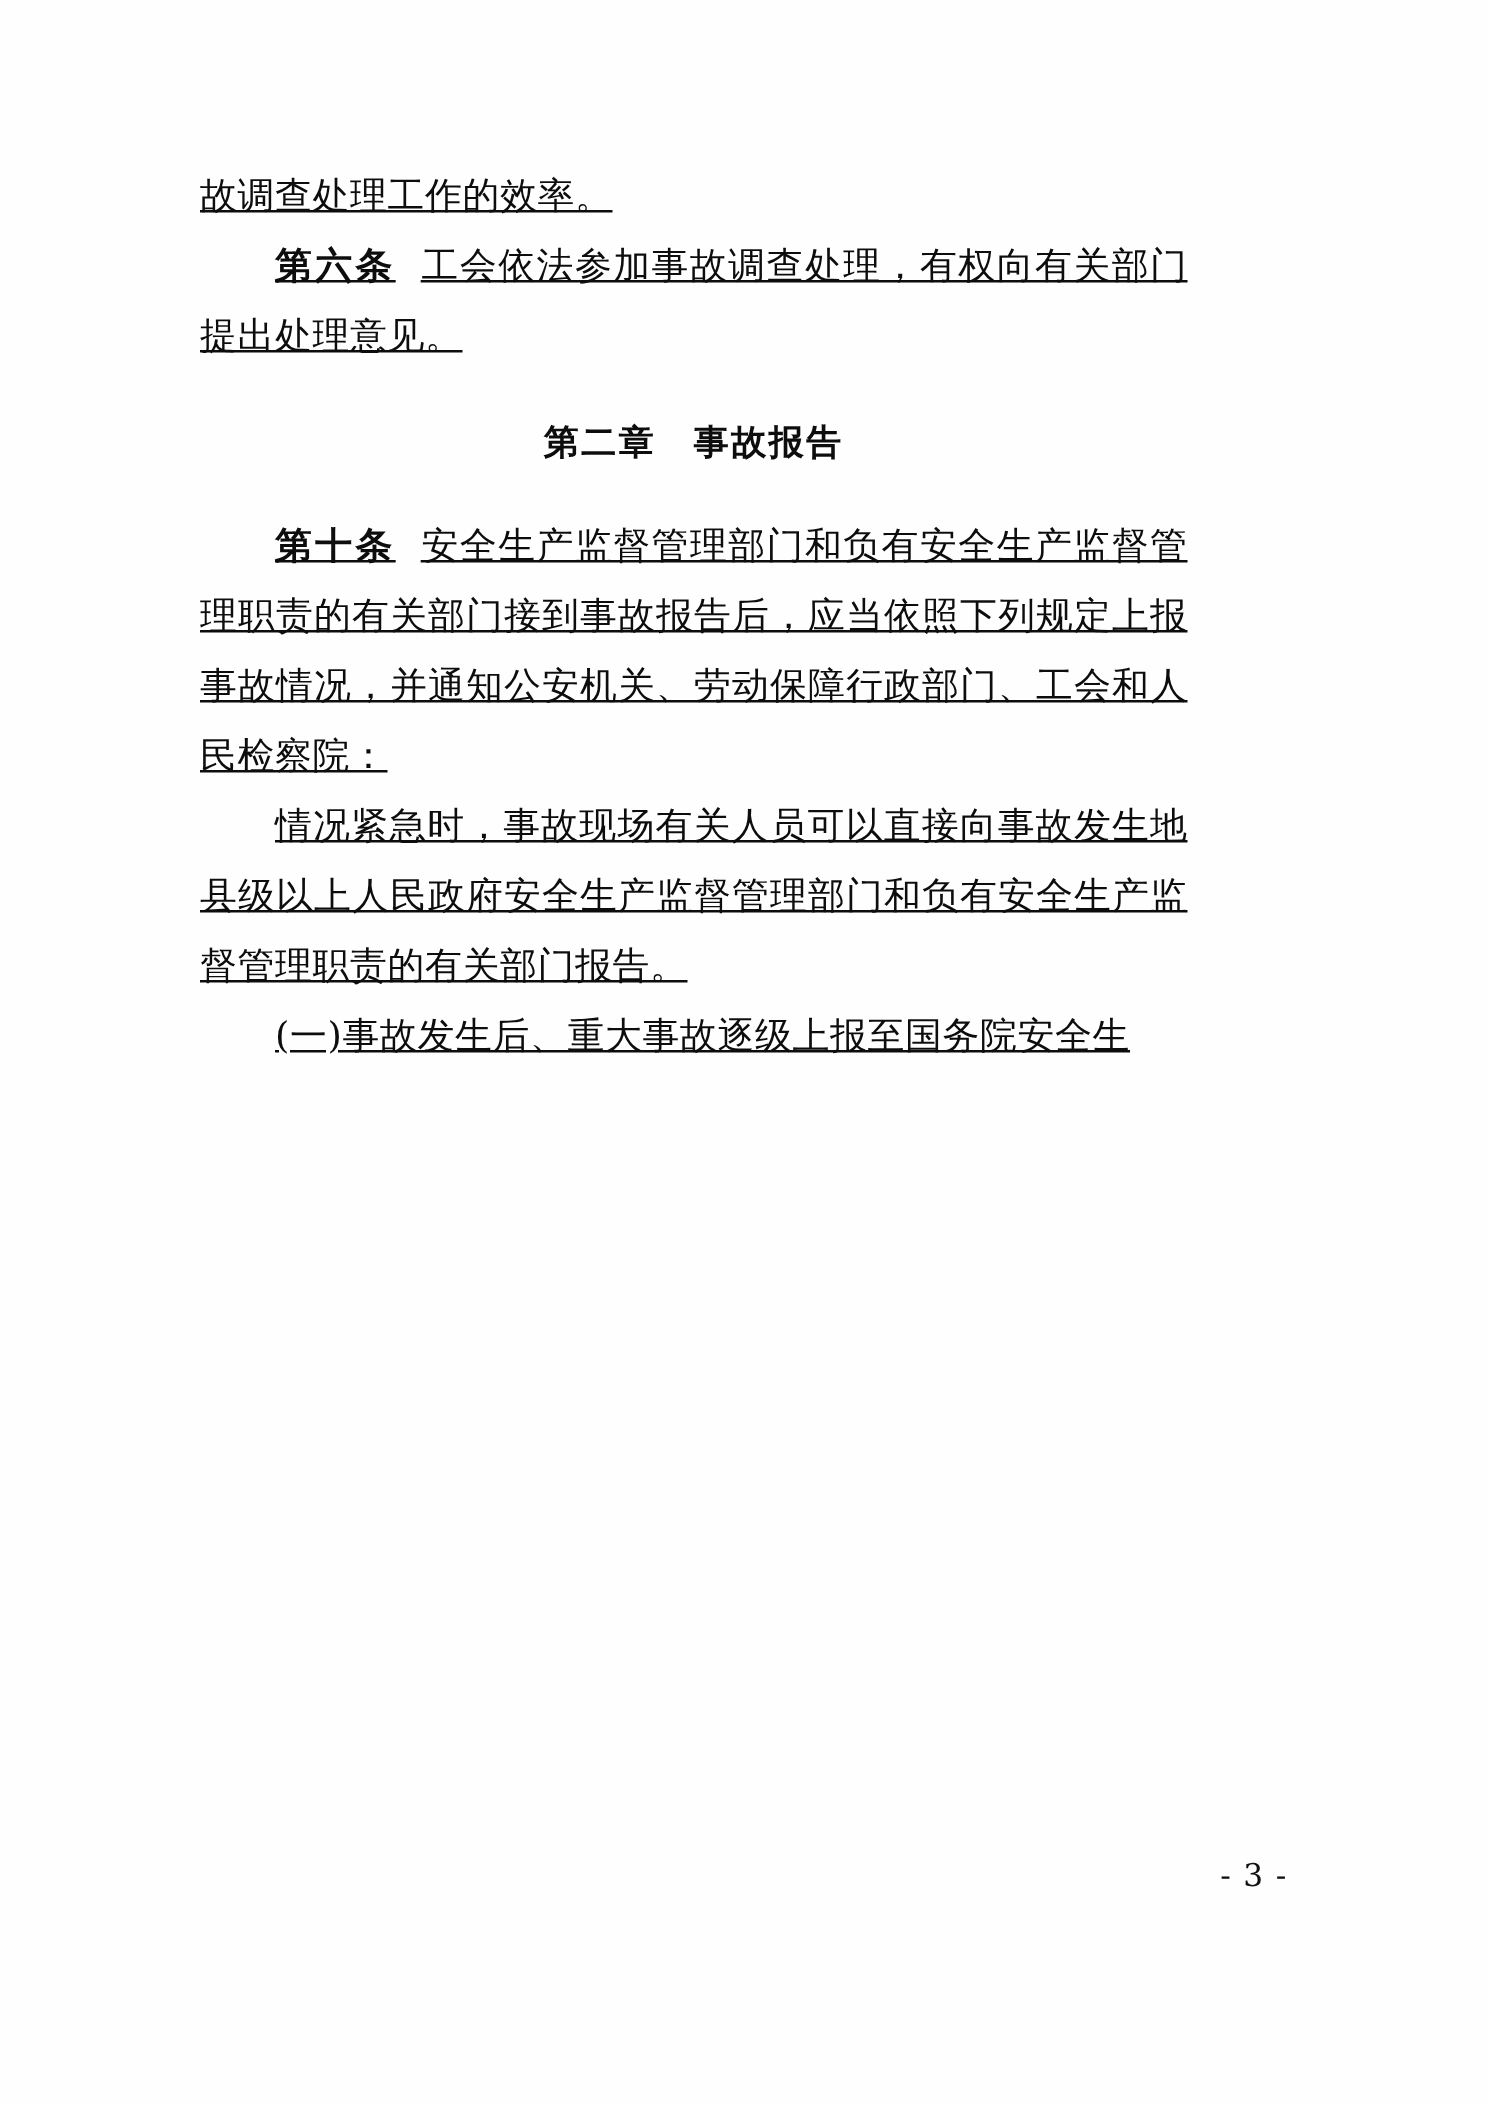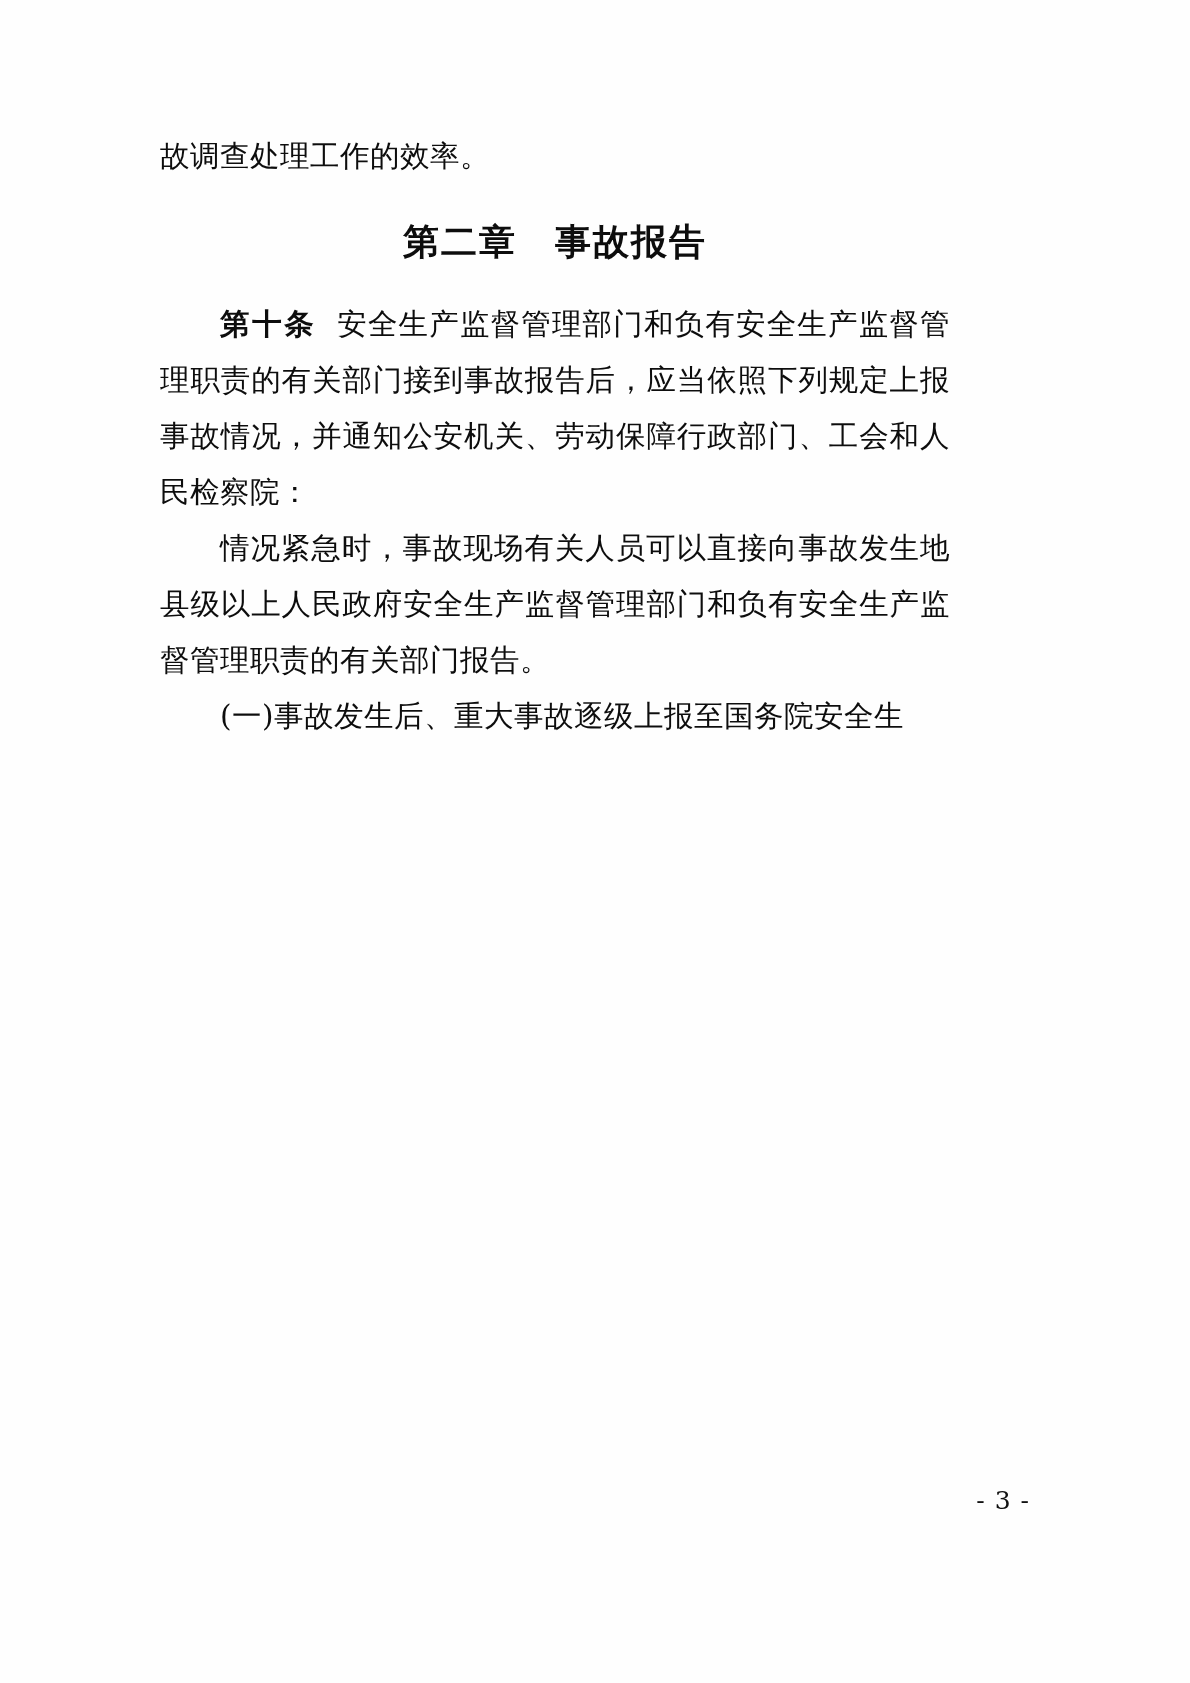--- a/index.html
+++ b/index.html
@@ -37,6 +37,7 @@
     letter-spacing: 0.5px;
     margin: 0 0 0 0;
     text-indent: 0;
+    text-decoration: underline;
   }
   .para.indent {
     text-indent: 60px;

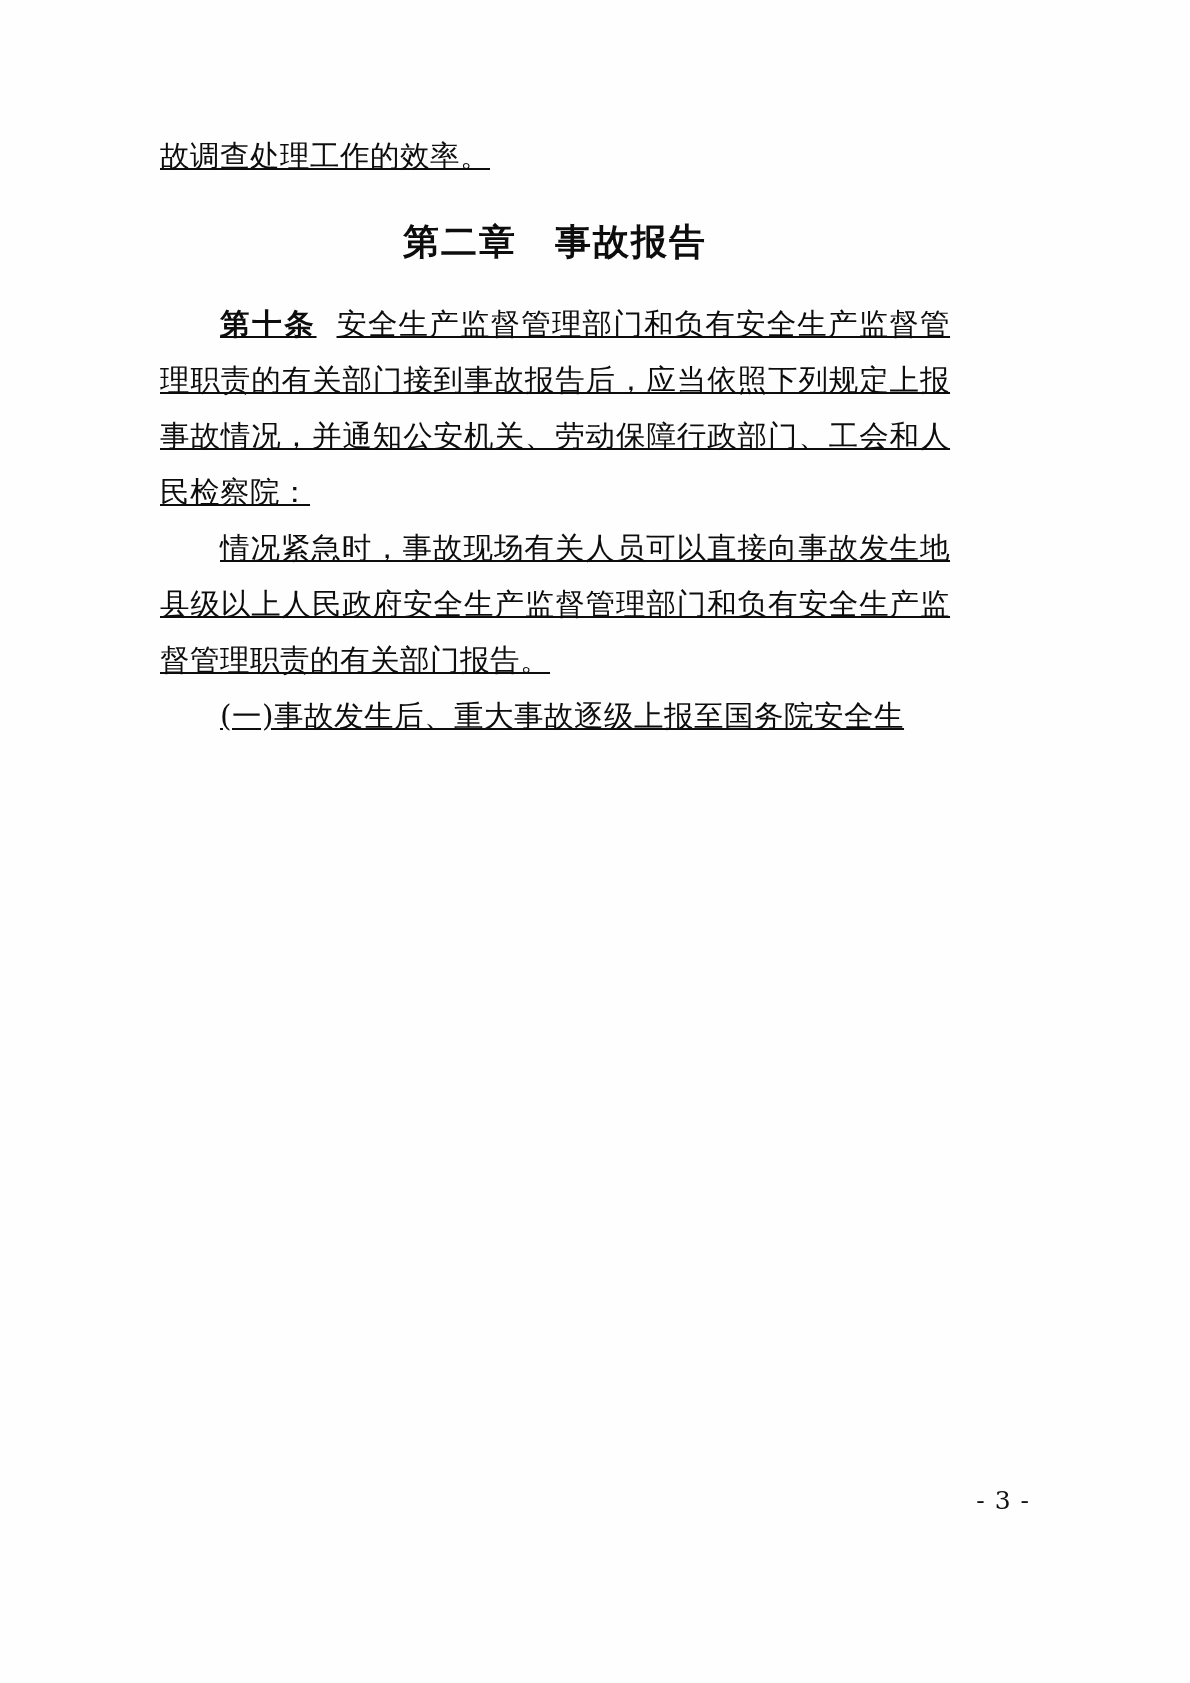--- a/index.html
+++ b/index.html
@@ -77,6 +77,7 @@
 
     <p class="para"><span>故调查处理工作的效率。</span></p>
 
+    <p class="para indent"><span class="label">第六条</span><span class="label-gap"></span><span>工会依法参加事故调查处理，有权向有关部门提出处理意见。</span></p>
 
 
 

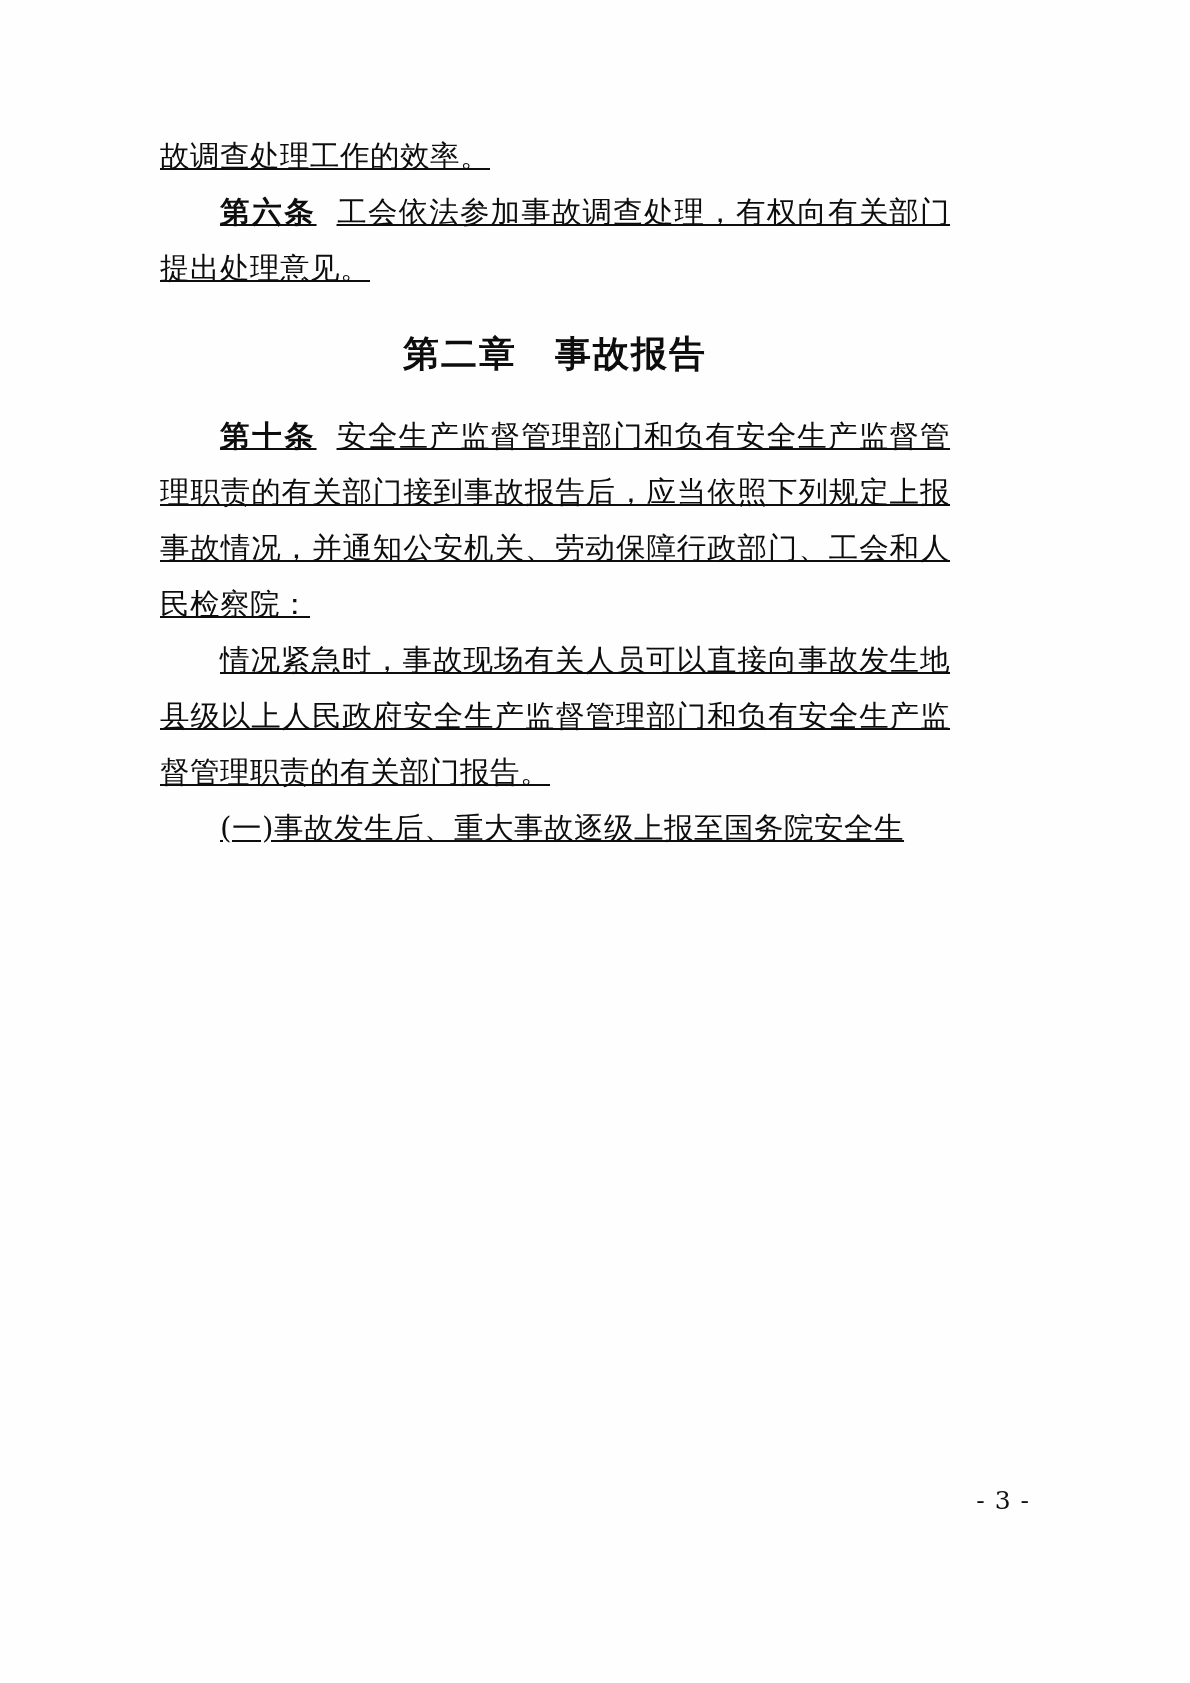--- a/index.html
+++ b/index.html
@@ -52,7 +52,7 @@
   }
   .chapter {
     text-align: center;
-    font-size: 36px;
+    font-size: 28px;
     font-weight: bold;
     letter-spacing: 2px;
     line-height: 56px;

